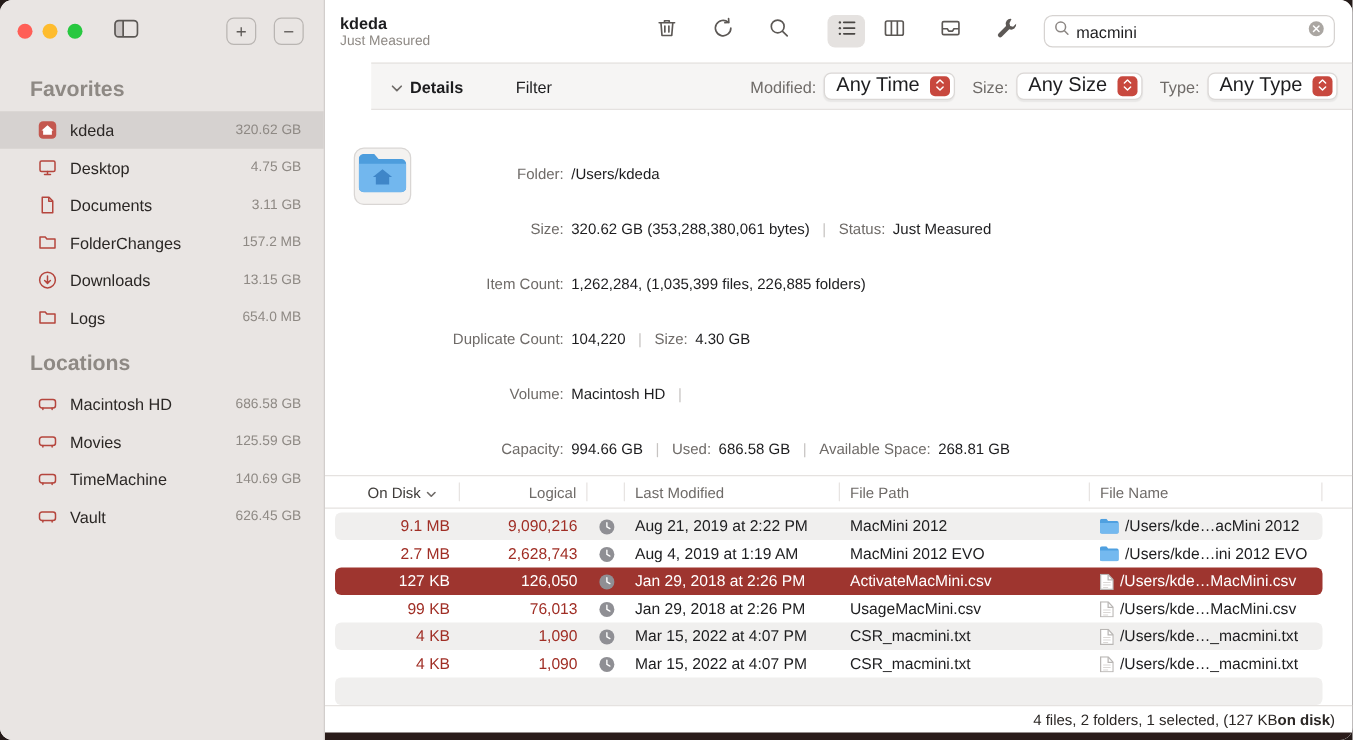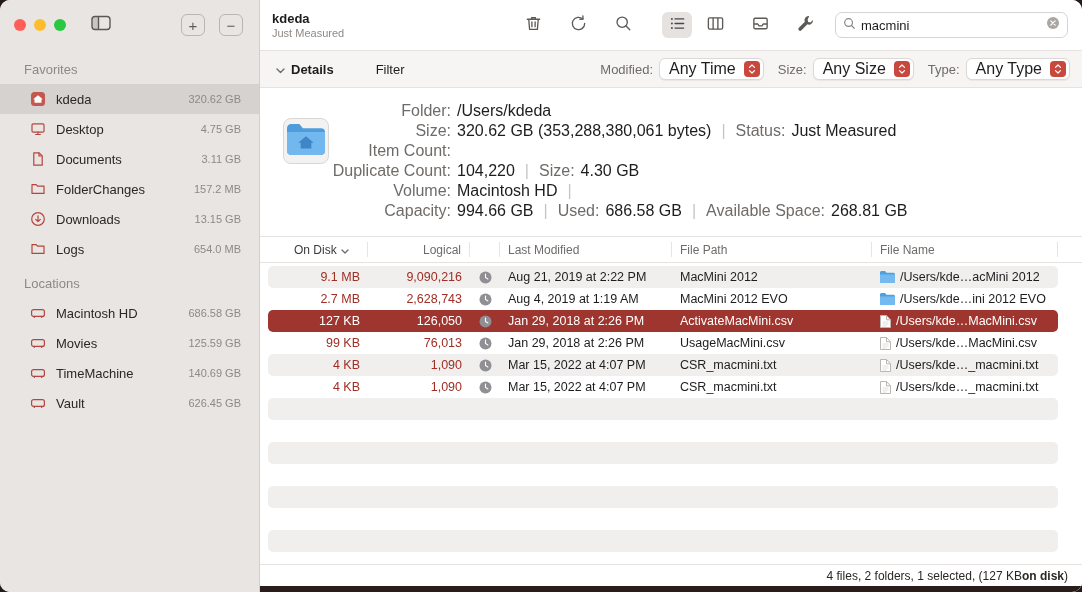--- a/index.html
+++ b/index.html
@@ -16,7 +16,7 @@
   .sb-toggle { margin-left:22px; width:26px; height:24px; display:flex; align-items:center; justify-content:center; }
   .sb-spacer { flex:1; }
   .sb-btn { width:24px; height:22px; border:1px solid #b9b5b2; border-radius:6px; background:transparent; color:#5f5b58; font-size:15px; line-height:19px; text-align:center; margin-left:14px; font-family:inherit; cursor:default; }
-  .sb-section-title { padding:12px 16px 7px 24px; font-size:13px; font-weight:400; color:#8e8984; }
+  .sb-section-title { padding:12px 16px 7px 24px; font-size:17px; font-weight:700; color:#8e8984; }
   .sb-item { height:30px; display:flex; align-items:center; padding:0 18px 0 30px; gap:10px; font-size:13px; color:#2b2725; cursor:default; }
   .sb-item.selected { background:#d6d2d0; }
   .sb-icon { width:16px; height:16px; display:flex; align-items:center; justify-content:center; flex-shrink:0; }

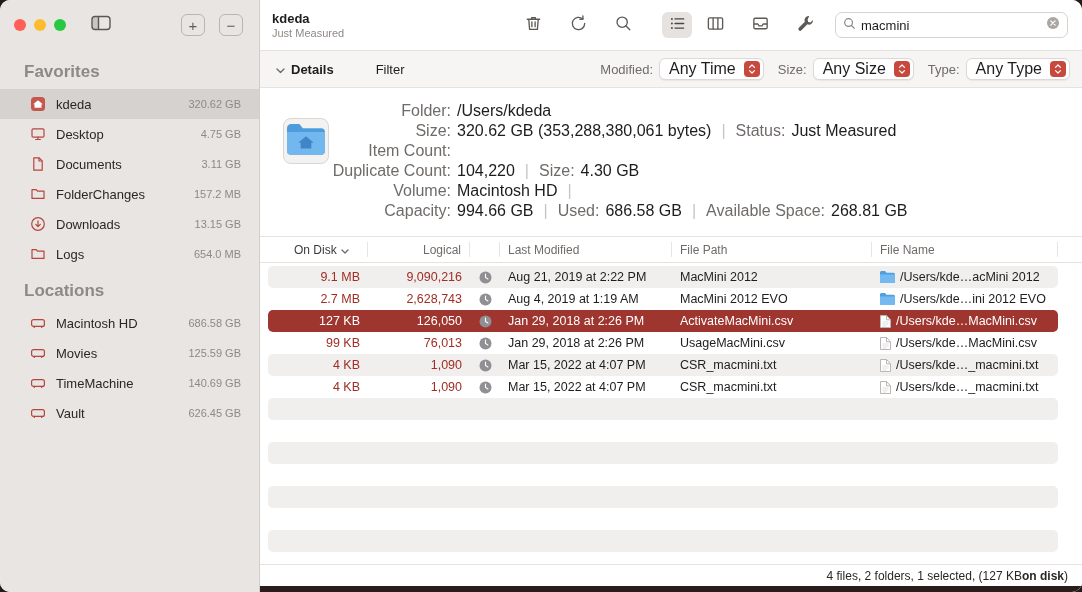--- a/index.html
+++ b/index.html
@@ -37,7 +37,7 @@
   .search-field input { flex:1; min-width:0; border:none; outline:none; background:transparent; font-family:inherit; font-size:13px; color:#1d1d1f; }
   .sf-icon, .sf-clear { display:flex; align-items:center; }
 
-  .filter-bar { height:38px; flex-shrink:0; background:#f6f5f4; border-top:1px solid #e5e2e0; border-bottom:1px solid #e5e2e0; display:flex; align-items:center; padding:0 12px 0 16px; font-size:13px; }
+  .filter-bar { height:38px; flex-shrink:0; background:#f6f5f4; border-top:1px solid #e5e2e0; border-bottom:1px solid #e5e2e0; display:flex; align-items:center; padding:0 12px 0 16px; font-size:13px;margin-left:37px; }
   .details-toggle { display:flex; align-items:center; gap:6px; font-weight:600; color:#1d1d1f; cursor:default; }
   .filter-label { margin-left:42px; color:#1d1d1f; cursor:default; }
   .popup-group { margin-left:auto; display:flex; align-items:center; }

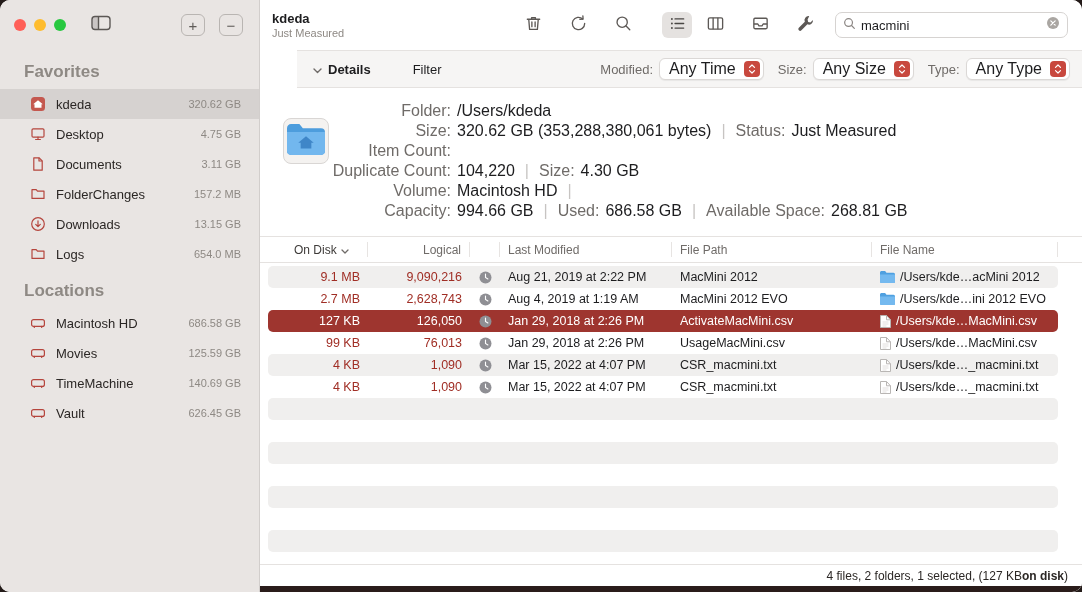--- a/index.html
+++ b/index.html
@@ -48,7 +48,7 @@
   .info-panel { flex-shrink:0; padding:14px 16px 14px 23px; display:flex; border-bottom:1px solid #e5e2e0; }
   .big-icon-frame { width:46px; height:46px; border:1px solid #d9d6d4; border-radius:8px; background:#f4f2f0; display:flex; align-items:center; justify-content:center; margin-top:16px; flex-shrink:0; }
   .info-lines { flex:1; min-width:0; }
-  .info-line { height:20px; display:flex; align-items:flex-start; font-size:16px; white-space:nowrap; }
+  .info-line { height:20px; display:flex; align-items:flex-end; font-size:12px; white-space:nowrap;margin-top:24px; }
   .ilabel { color:#6f6b68; }
   .ilabel.first { width:122px; text-align:right; flex-shrink:0; display:inline-block; }
   .ival { color:#1d1d1f; margin-left:6px; }

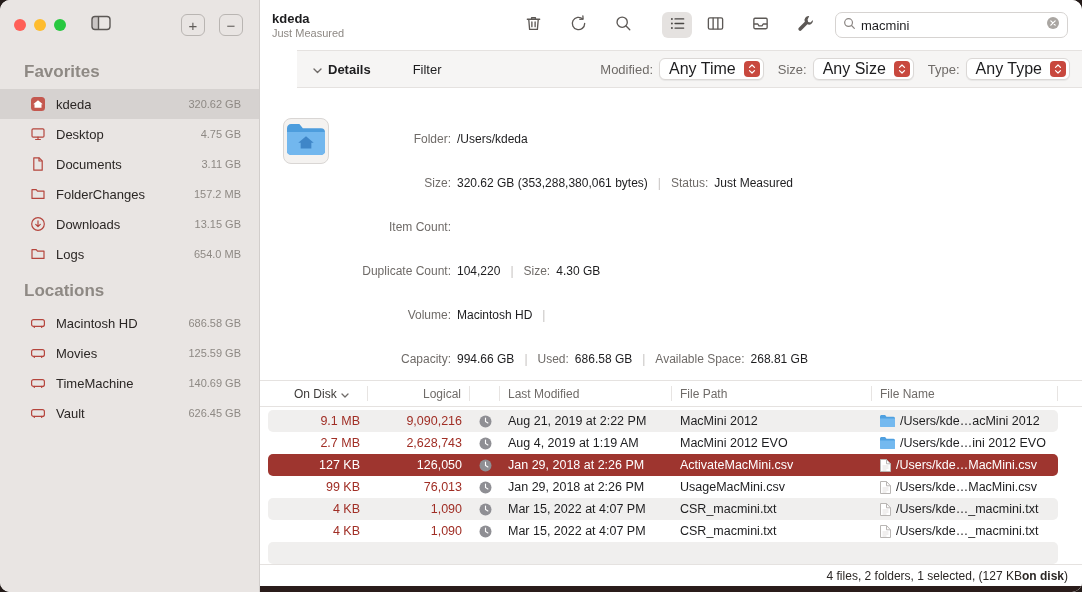--- a/index.html
+++ b/index.html
@@ -331,6 +331,7 @@
           </div>
           <div class="info-line">
             <span class="ilabel first">Item Count:</span>
+            <span class="ival">1,262,284, (1,035,399 files, 226,885 folders)</span>
           </div>
           <div class="info-line">
             <span class="ilabel first">Duplicate Count:</span>

